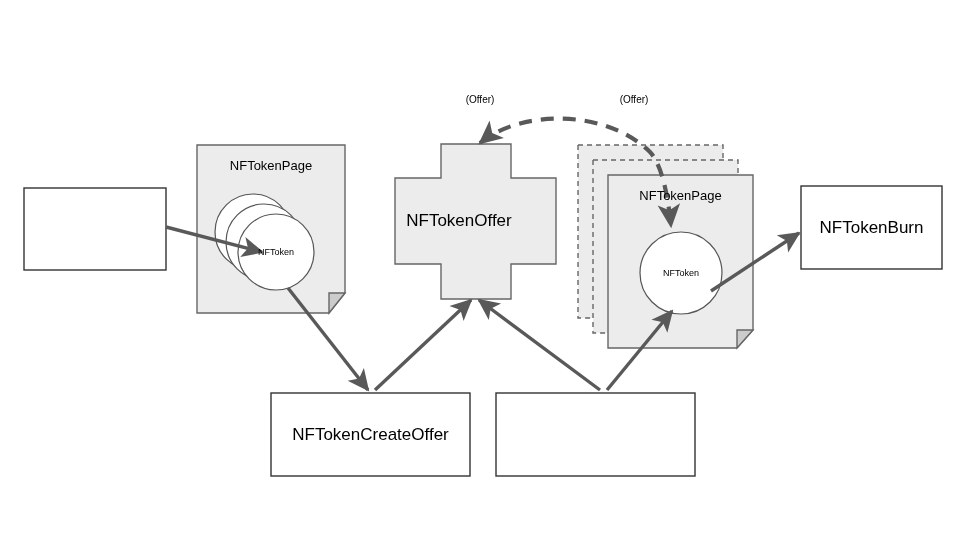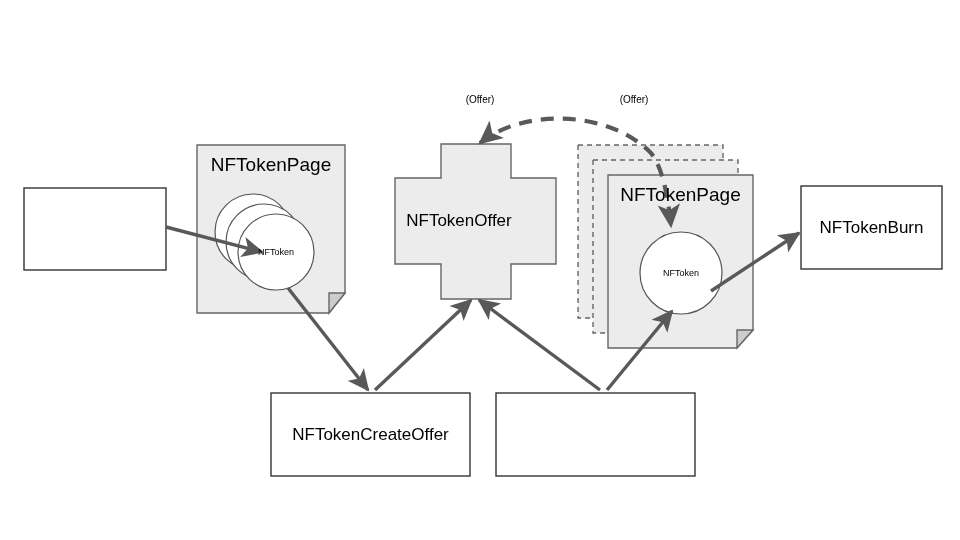--- a/index.html
+++ b/index.html
@@ -20,7 +20,7 @@
     white-space:nowrap;
   }
   .lbl-box{font-size:17px;}
-  .lbl-page{font-size:19px;}
+  .lbl-page{font-size:13px;}
   .lbl-token{font-size:9px;}
   .lbl-edge{font-size:10px;}
 </style>

